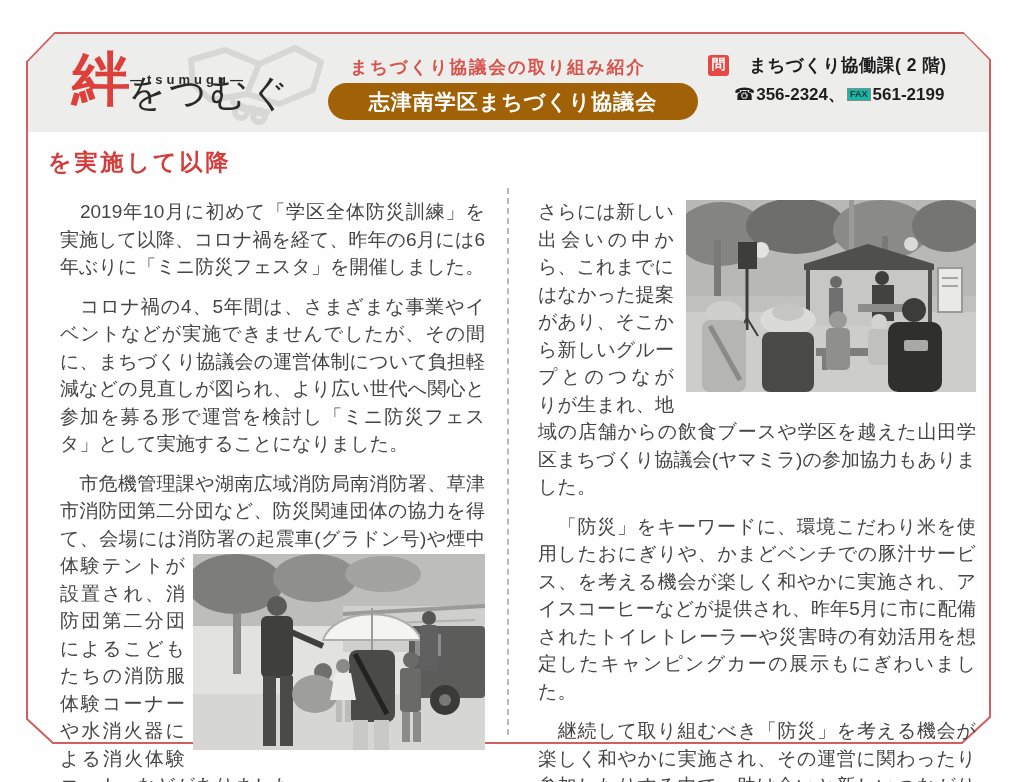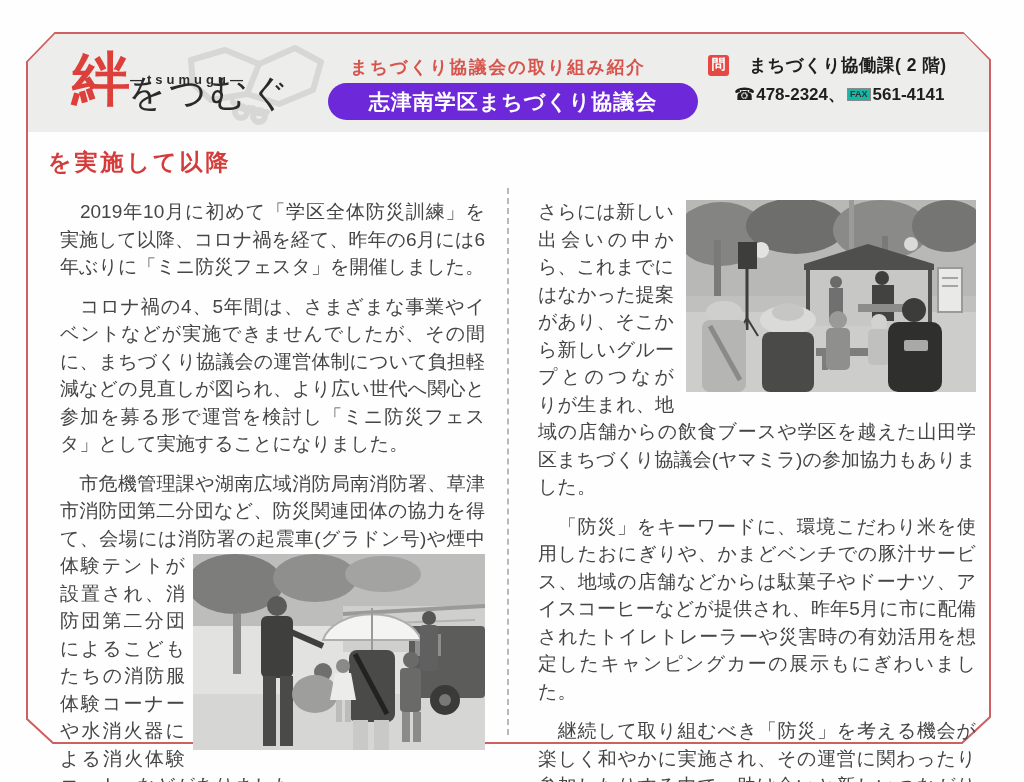--- a/index.html
+++ b/index.html
@@ -26,7 +26,7 @@
   .tagline { position:absolute; left:322px; top:21px; font-size:17.5px; font-weight:bold;
     color:#d6544c; letter-spacing:2px; }
   .badge { position:absolute; left:300px; top:49px; width:370px; height:37px;
-    background:#6d28d9; border-radius:19px; color:#ffffff; font-size:21px; font-weight:bold;
+    background:#a16207; border-radius:19px; color:#ffffff; font-size:21px; font-weight:bold;
     letter-spacing:1px; display:flex; align-items:center; justify-content:center; }
 
   .contact { position:absolute; left:680px; top:19px; width:284px; color:#1e1e1e; }

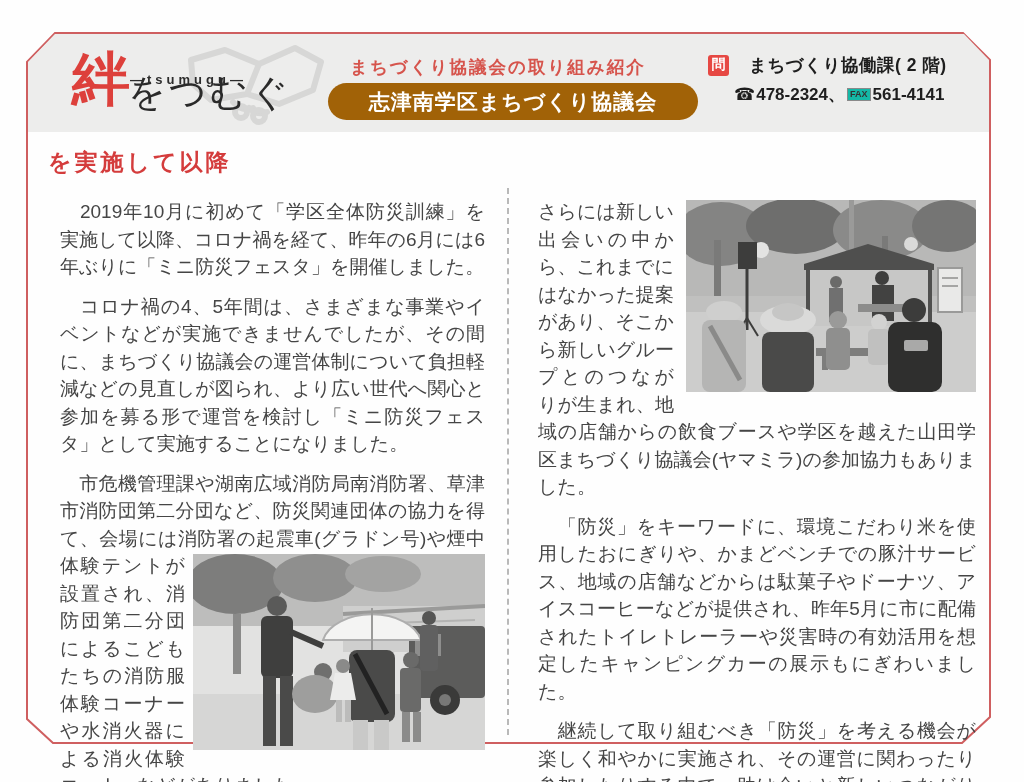--- a/index.html
+++ b/index.html
@@ -94,7 +94,7 @@
       </div>
       <div class="contact-line2">
         <span>☎</span>
-          <span>478-2324、</span>
+          <span>356-2324、</span>
           <span class="fax-box">FAX</span>
           <span>561-4141</span>
       </div>

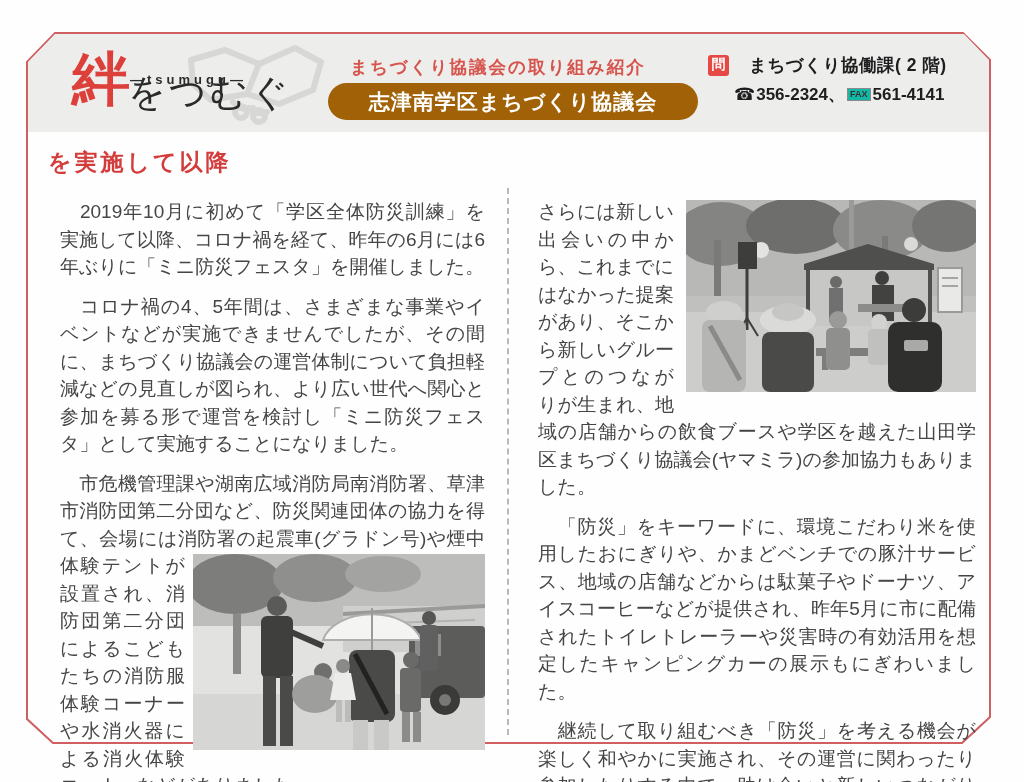--- a/index.html
+++ b/index.html
@@ -96,7 +96,7 @@
         <span>☎</span>
           <span>356-2324、</span>
           <span class="fax-box">FAX</span>
-          <span>561-4141</span>
+          <span>561-2199</span>
       </div>
     </div>
   </div>

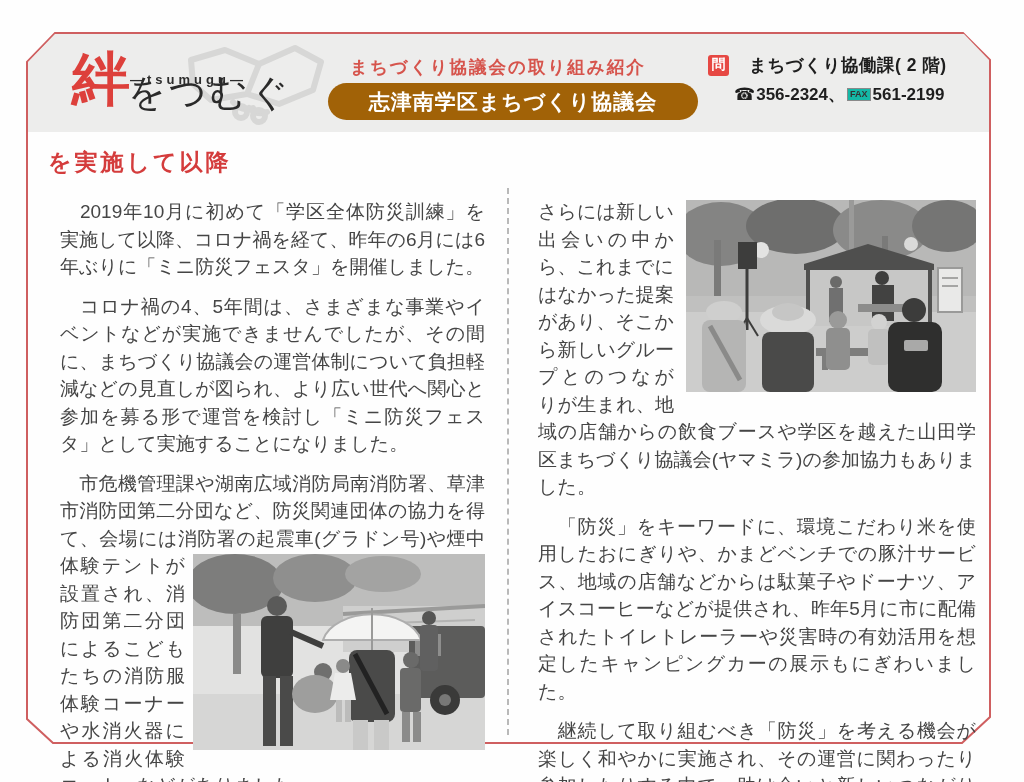--- a/index.html
+++ b/index.html
@@ -201,7 +201,7 @@
         <rect x="218" y="140" width="24" height="11" rx="2" fill="#a9a9a8"></rect>
       </svg>
         </span><span>さらには新しい出会いの中から、これまでにはなかった提案があり、そこから新しいグループとのつながりが生まれ、地域の店舗からの飲食ブースや学区を越えた山田学区まちづくり協議会(ヤマミラ)の参加協力もありました。</span></p>
-    <p>　「防災」をキーワードに、環境こだわり米を使用したおにぎりや、かまどベンチでの豚汁サービス、地域の店舗などからは駄菓子やドーナツ、アイスコーヒーなどが提供され、昨年5月に市に配備されたトイレトレーラーや災害時の有効活用を想定したキャンピングカーの展示もにぎわいました。</p>
+    <p>　「防災」をキーワードに、環境こだわり米を使用したおにぎりや、かまどベンチでの豚汁サービス、を考える機会が楽しく和やかに実施され、アイスコーヒーなどが提供され、昨年5月に市に配備されたトイレトレーラーや災害時の有効活用を想定したキャンピングカーの展示もにぎわいました。</p>
     <p>　継続して取り組むべき「防災」を考える機会が楽しく和やかに実施され、その運営に関わったり参加したりする中で、助け合いと新しいつながりが生まれることを改めて認識した機会となりました。</p>
   </div>
 

